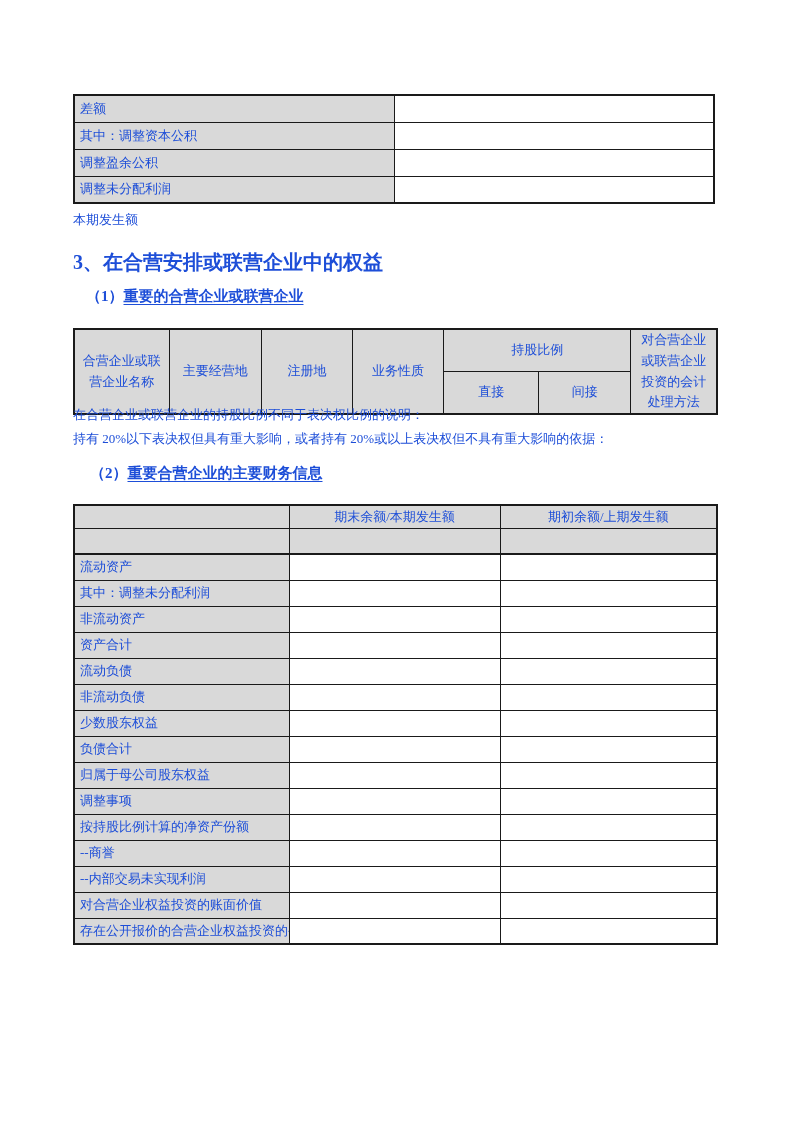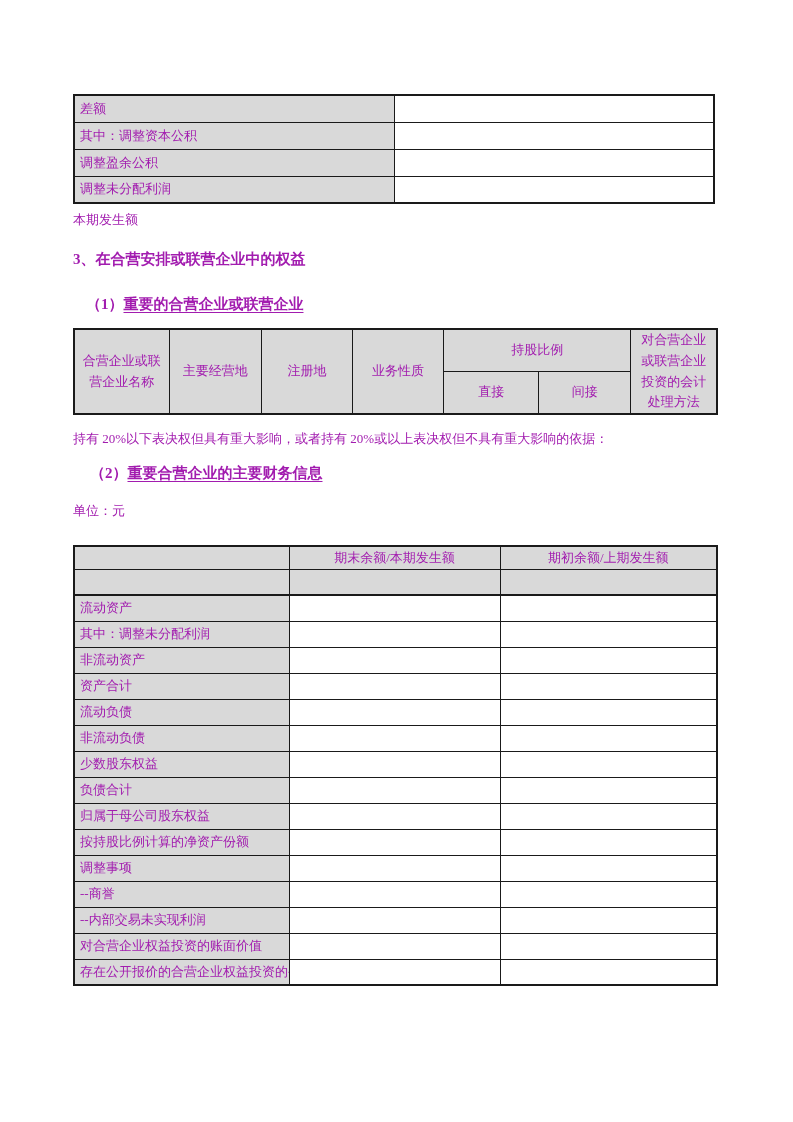--- a/index.html
+++ b/index.html
@@ -7,7 +7,7 @@
     position:relative;
     width:793px;height:1122px;
     background:#ffffff;
-    color:#a21caf;
+    color:#1d4ed8;
     font-family:"Liberation Serif","DejaVu Serif",serif;
     overflow:hidden;
   }

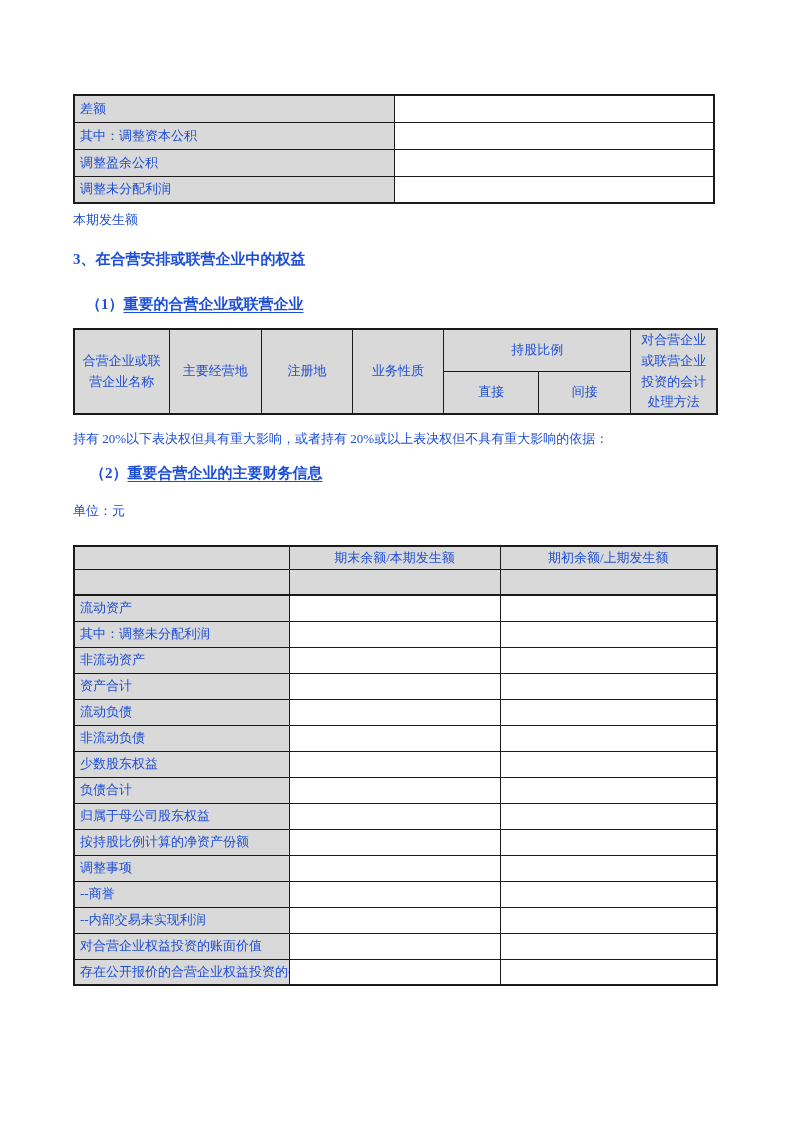--- a/index.html
+++ b/index.html
@@ -40,7 +40,7 @@
 
   .txt{position:absolute;font-size:13px;line-height:1.2;white-space:nowrap;}
   #other-note{left:73px;top:212px;}
-  #sec3-title{left:73px;top:250px;font-size:15px;font-weight:bold;}
+  #sec3-title{left:73px;top:250px;font-size:20px;font-weight:bold;}
   .subhead{position:absolute;font-size:15px;font-weight:bold;white-space:nowrap;}
   #sub1{left:86px;top:287px;margin-top:8px;}
   #sub2{left:90px;top:464px;}

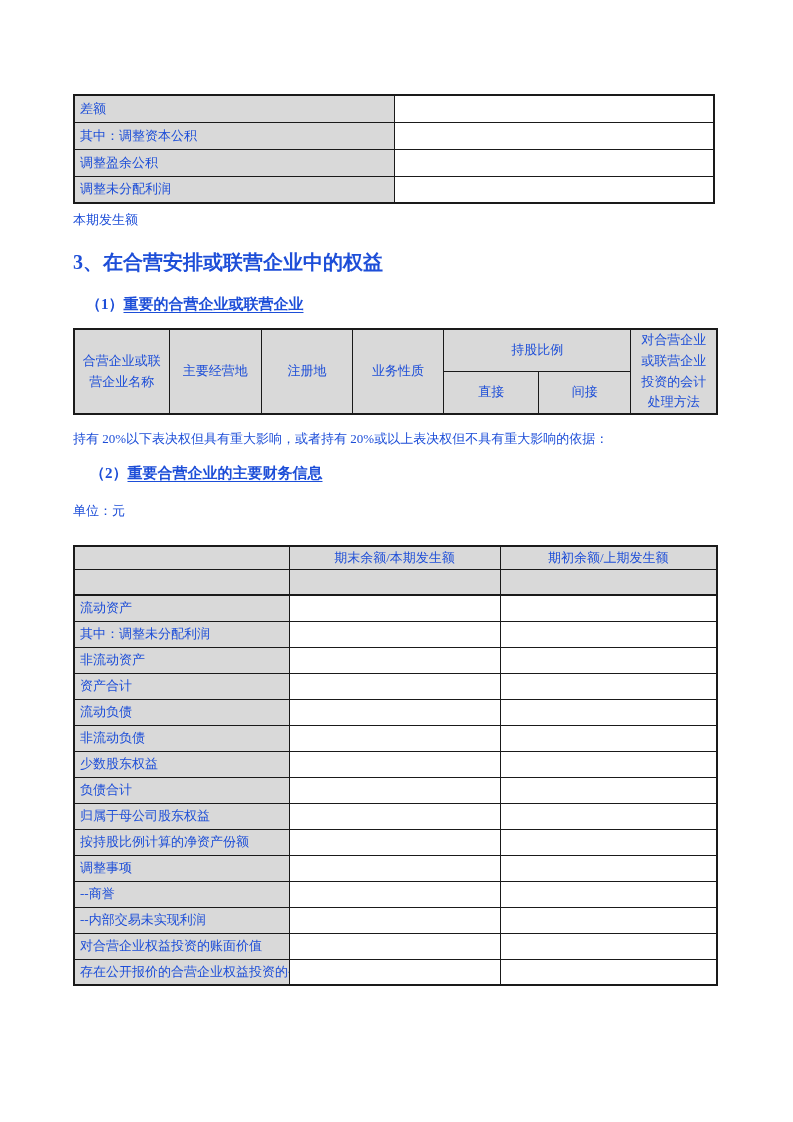--- a/index.html
+++ b/index.html
@@ -42,7 +42,7 @@
   #other-note{left:73px;top:212px;}
   #sec3-title{left:73px;top:250px;font-size:20px;font-weight:bold;}
   .subhead{position:absolute;font-size:15px;font-weight:bold;white-space:nowrap;}
-  #sub1{left:86px;top:287px;margin-top:8px;}
+  #sub1{left:86px;top:287px;}
   #sub2{left:90px;top:464px;}
   .subhead .ut{text-decoration:underline;text-underline-offset:3px;}
   #note1{left:73px;top:407px;}

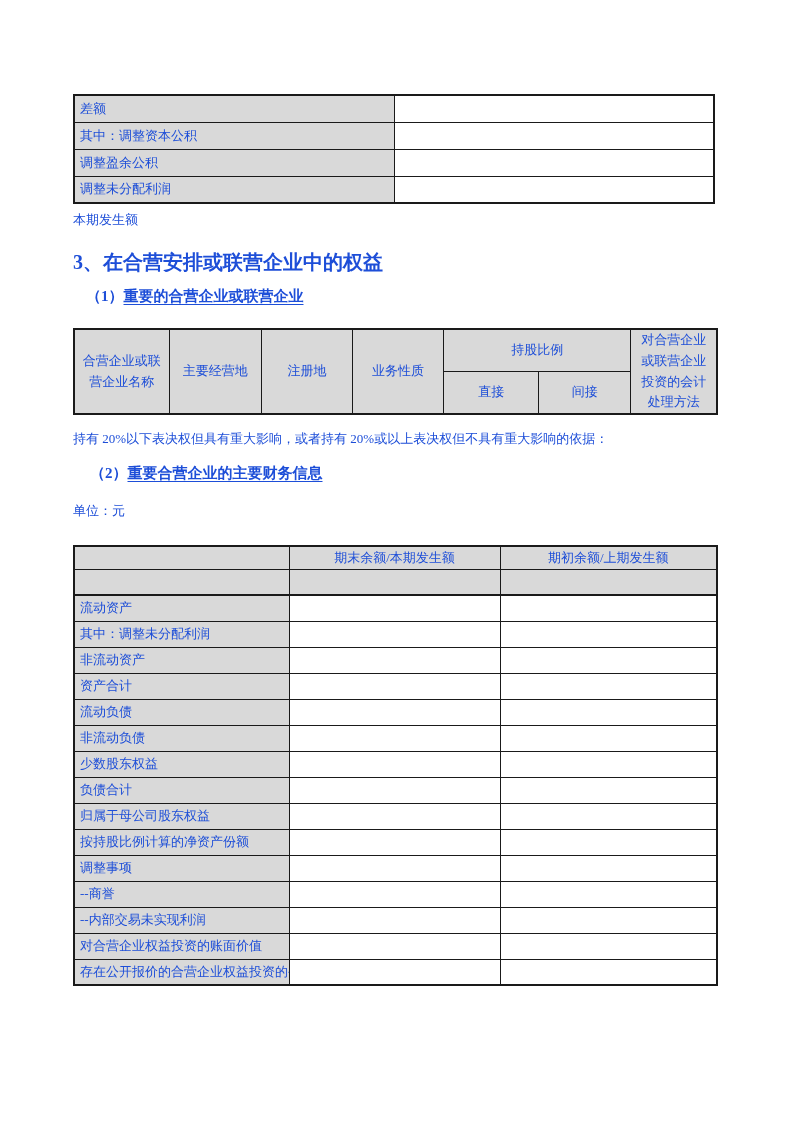--- a/index.html
+++ b/index.html
@@ -113,6 +113,7 @@
     </tbody>
   </table>
 
+  <div id="note1" class="txt">在合营企业或联营企业的持股比例不同于表决权比例的说明：</div>
   <div id="note2" class="txt">持有 20%以下表决权但具有重大影响，或者持有 20%或以上表决权但不具有重大影响的依据：</div>
 
   <div id="sub2" class="subhead">

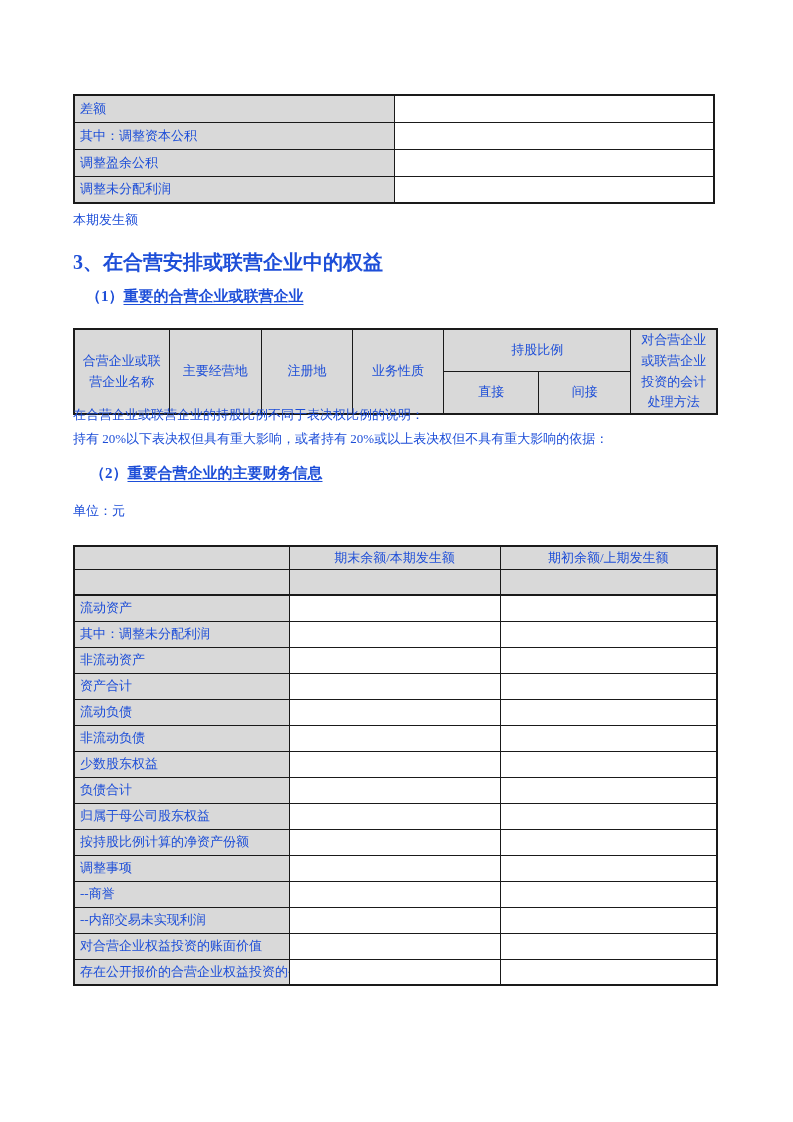--- a/index.html
+++ b/index.html
@@ -33,7 +33,7 @@
   #jv-table td{white-space:normal;line-height:1.6;}
   #jv-table tr{height:34px;}
 
-  #fin-table{left:73px;top:545px;width:643px;}
+  #fin-table{left:73px;top:504px;width:643px;}
   #fin-table tr{height:26px;}
   #fin-table tr.hrow1{height:23px;}
   #fin-table tr.thick td{border-bottom:2px solid #1a1a1a;}

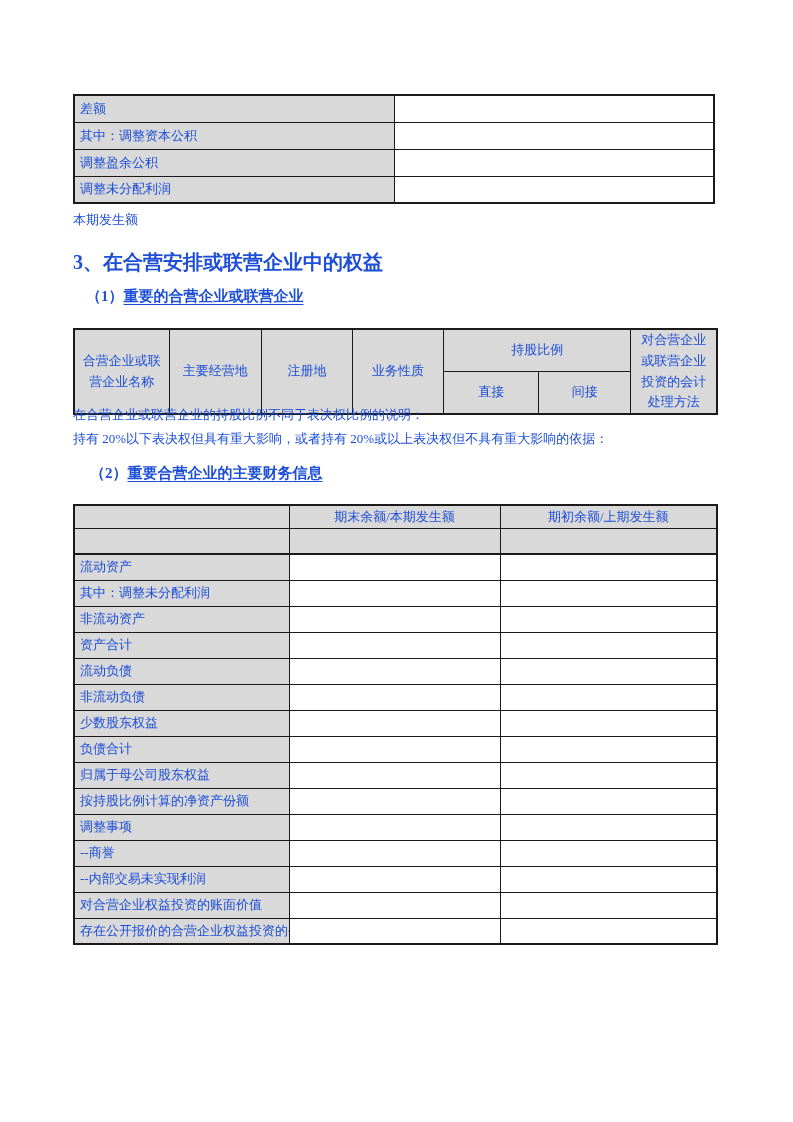--- a/index.html
+++ b/index.html
@@ -185,12 +185,12 @@
         <td class="val"></td>
       </tr>
       <tr>
+        <td class="lab">调整事项</td>
+        <td class="val"></td>
+        <td class="val"></td>
+      </tr>
+      <tr>
         <td class="lab">按持股比例计算的净资产份额</td>
-        <td class="val"></td>
-        <td class="val"></td>
-      </tr>
-      <tr>
-        <td class="lab">调整事项</td>
         <td class="val"></td>
         <td class="val"></td>
       </tr>

